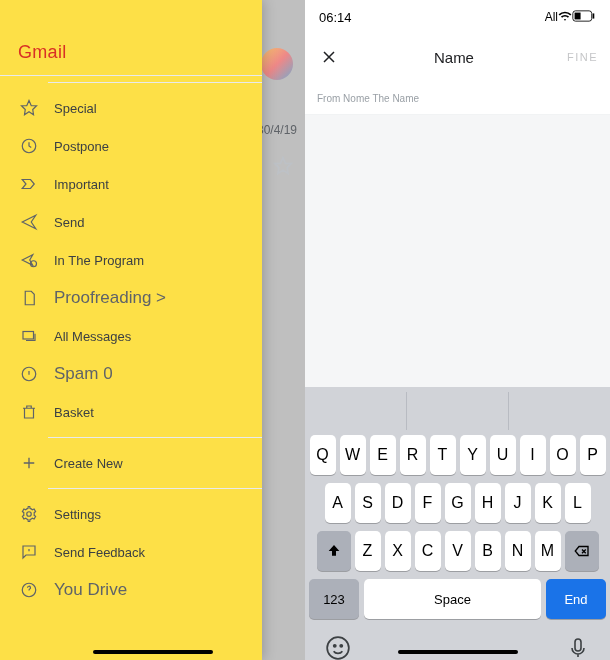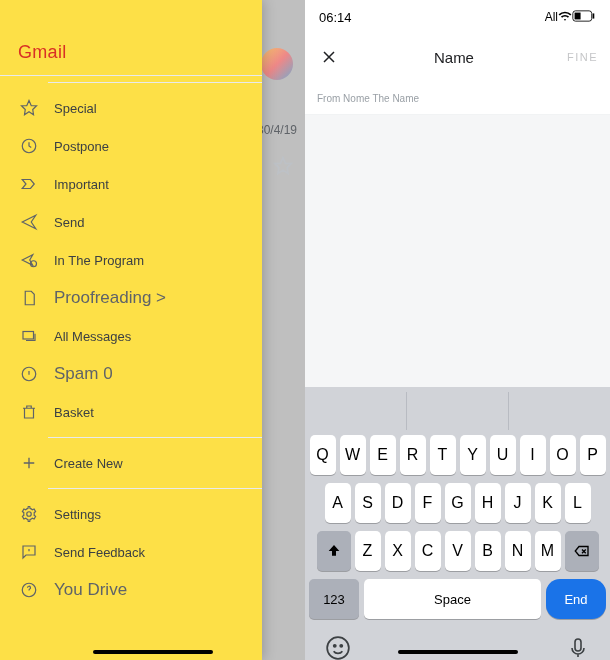--- a/index.html
+++ b/index.html
@@ -49,7 +49,7 @@
 .bottom-row { display:flex; gap:5px; padding:0 4px 6px; }
 .key.num { width:50px; background:#acb0b9; font-size:13px; }
 .key.space { flex:1; font-size:13px; }
-.key.end { width:60px; background:#1a73e8; color:#fff; font-size:13px;border-radius:14px; }
+.key.end { width:60px; background:#1a73e8; color:#fff; font-size:13px; }
 .kb-footer { height:50px; display:flex; align-items:center; justify-content:space-between; padding:0 20px; }
 </style>
 </head>

